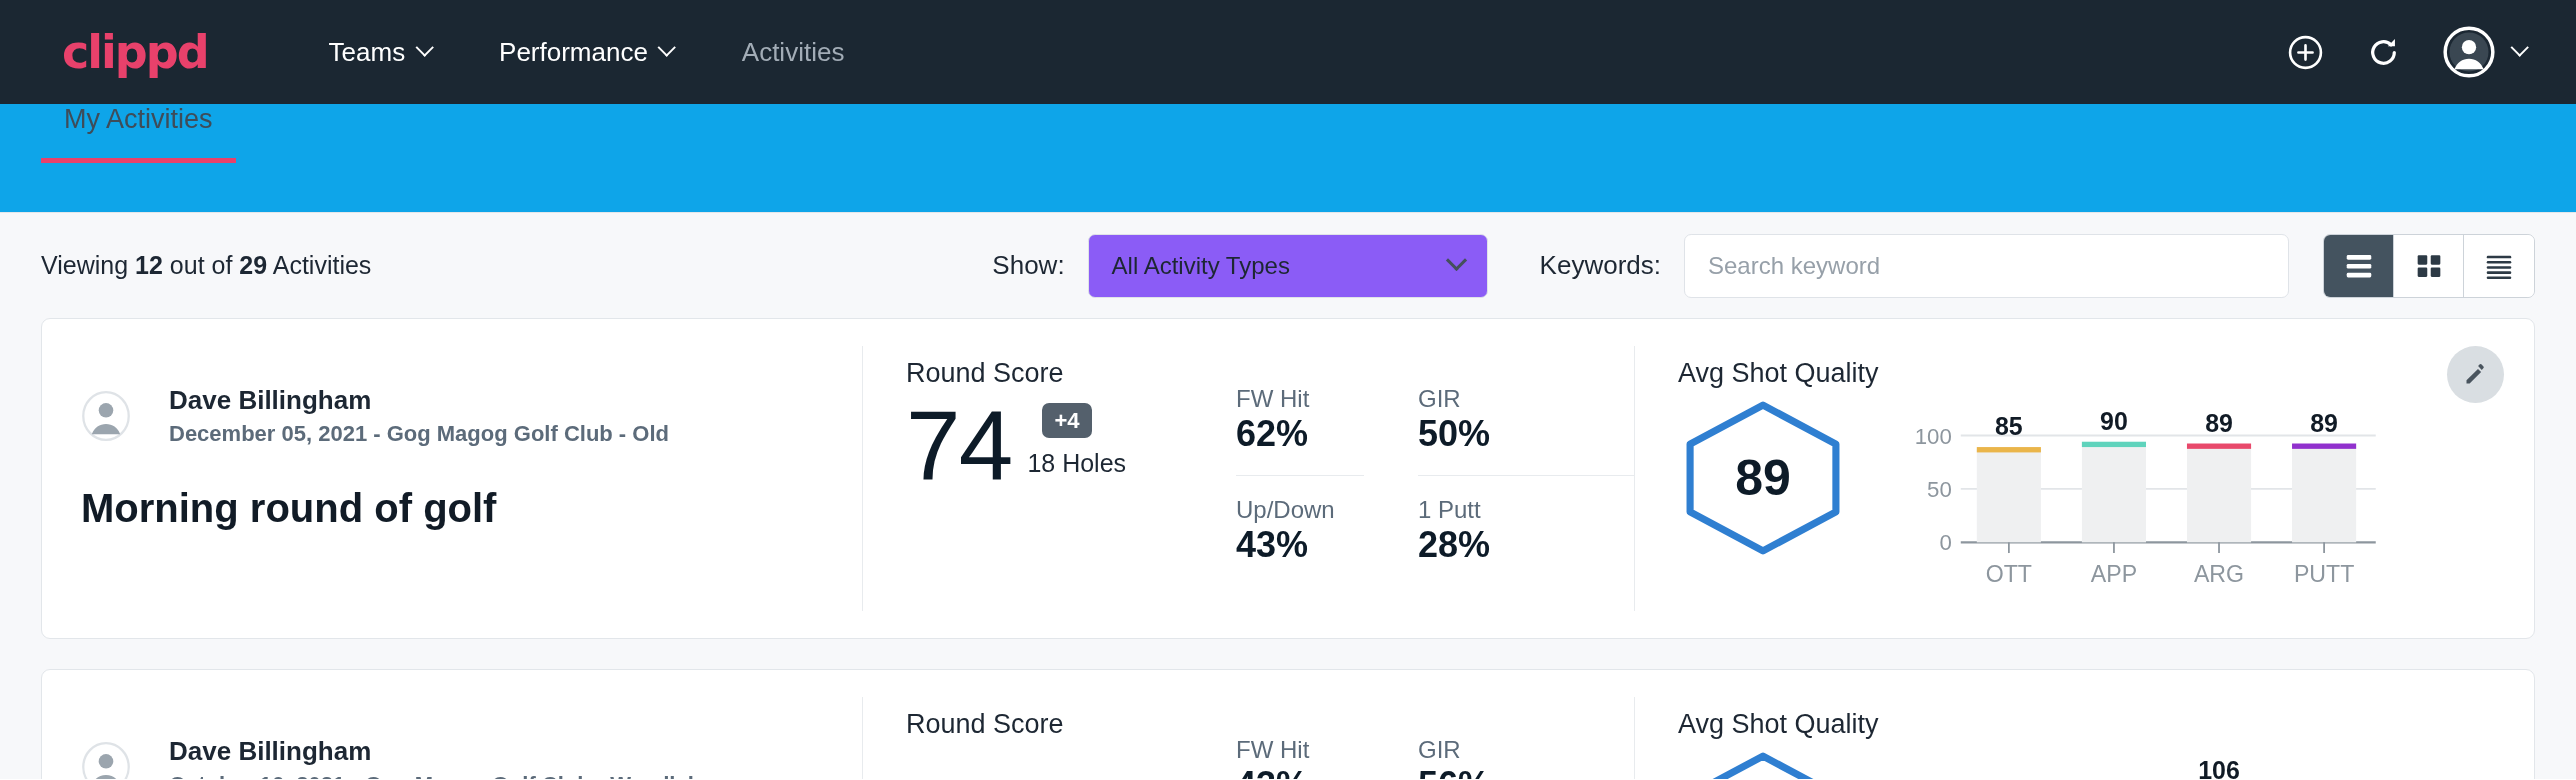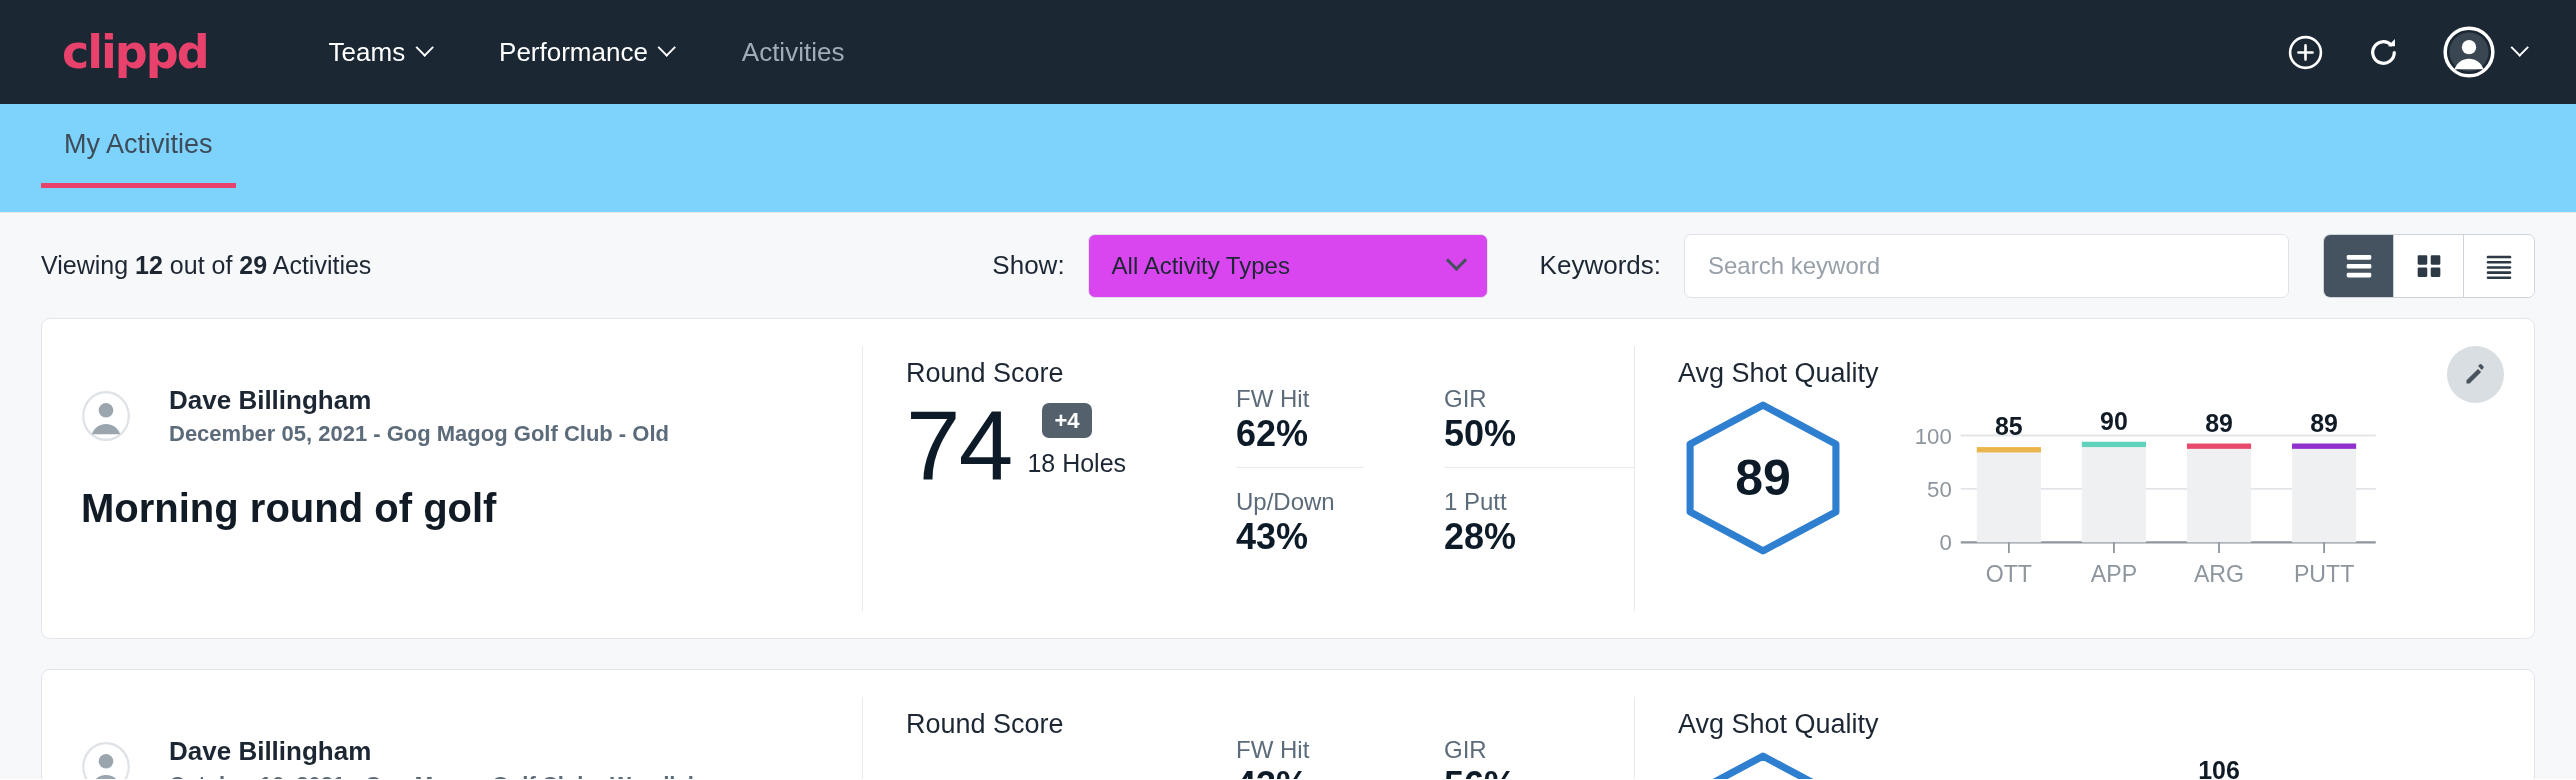--- a/index.html
+++ b/index.html
@@ -64,9 +64,9 @@
   
   .tabbar {
     height: 109px;
-    background: #7dd3fc;
-    display: flex;
-    align-items: center;
+    background: #0ea5e9;
+    display: flex;
+    align-items: flex-start;
     padding-left: 41px;
     border-bottom: 0.9px solid #e4e7ea;
   }

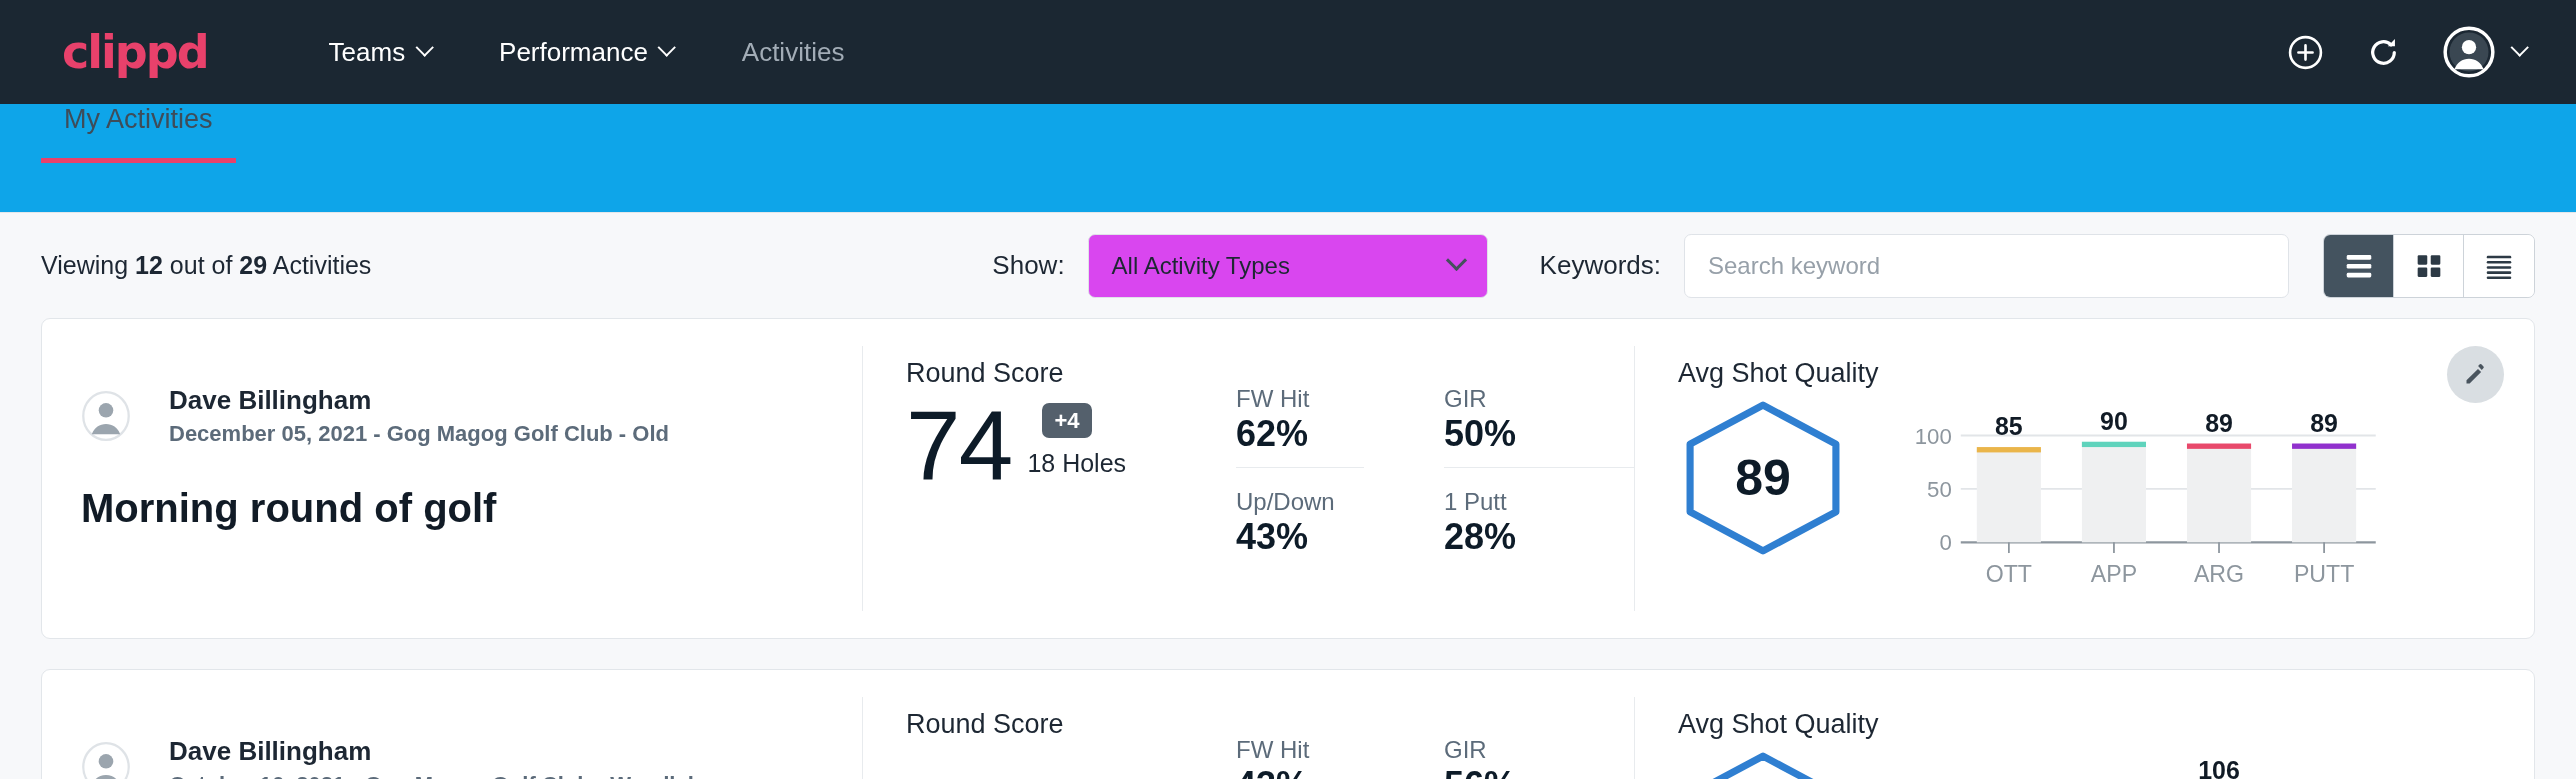--- a/index.html
+++ b/index.html
@@ -113,7 +113,7 @@
   }
   .select {
     width: 400px; height: 64px;
-    background: #d946ef;
+    background: #8b5cf6;
     border: 0.9px solid #dfe3e8;
     border-radius: 7.1px;
     display: flex;

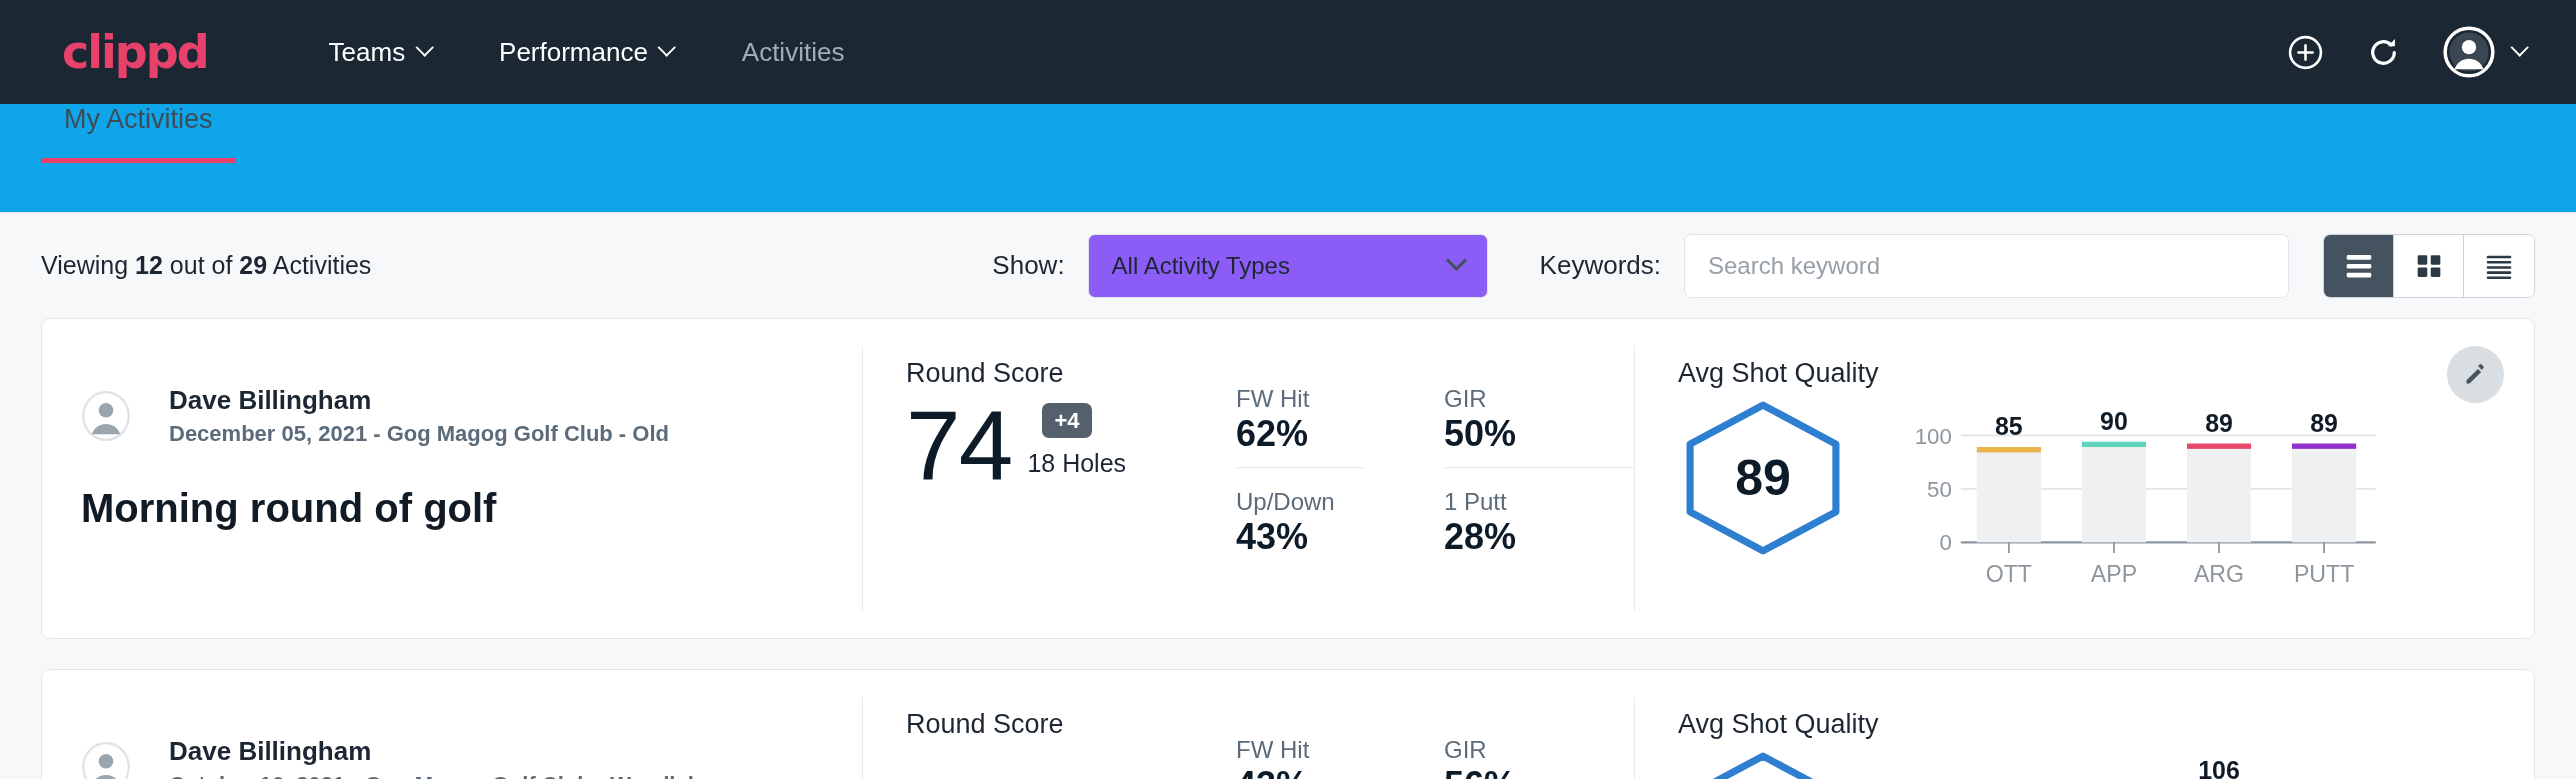--- a/index.html
+++ b/index.html
@@ -236,7 +236,7 @@
     display: grid;
     grid-template-columns: 128px 1fr;
     grid-auto-rows: min-content;
-    column-gap: 80px;
+    column-gap: 54px;
     border-right: 0.9px solid #e8ebee;
     margin: 27px 0;
     flex: none;

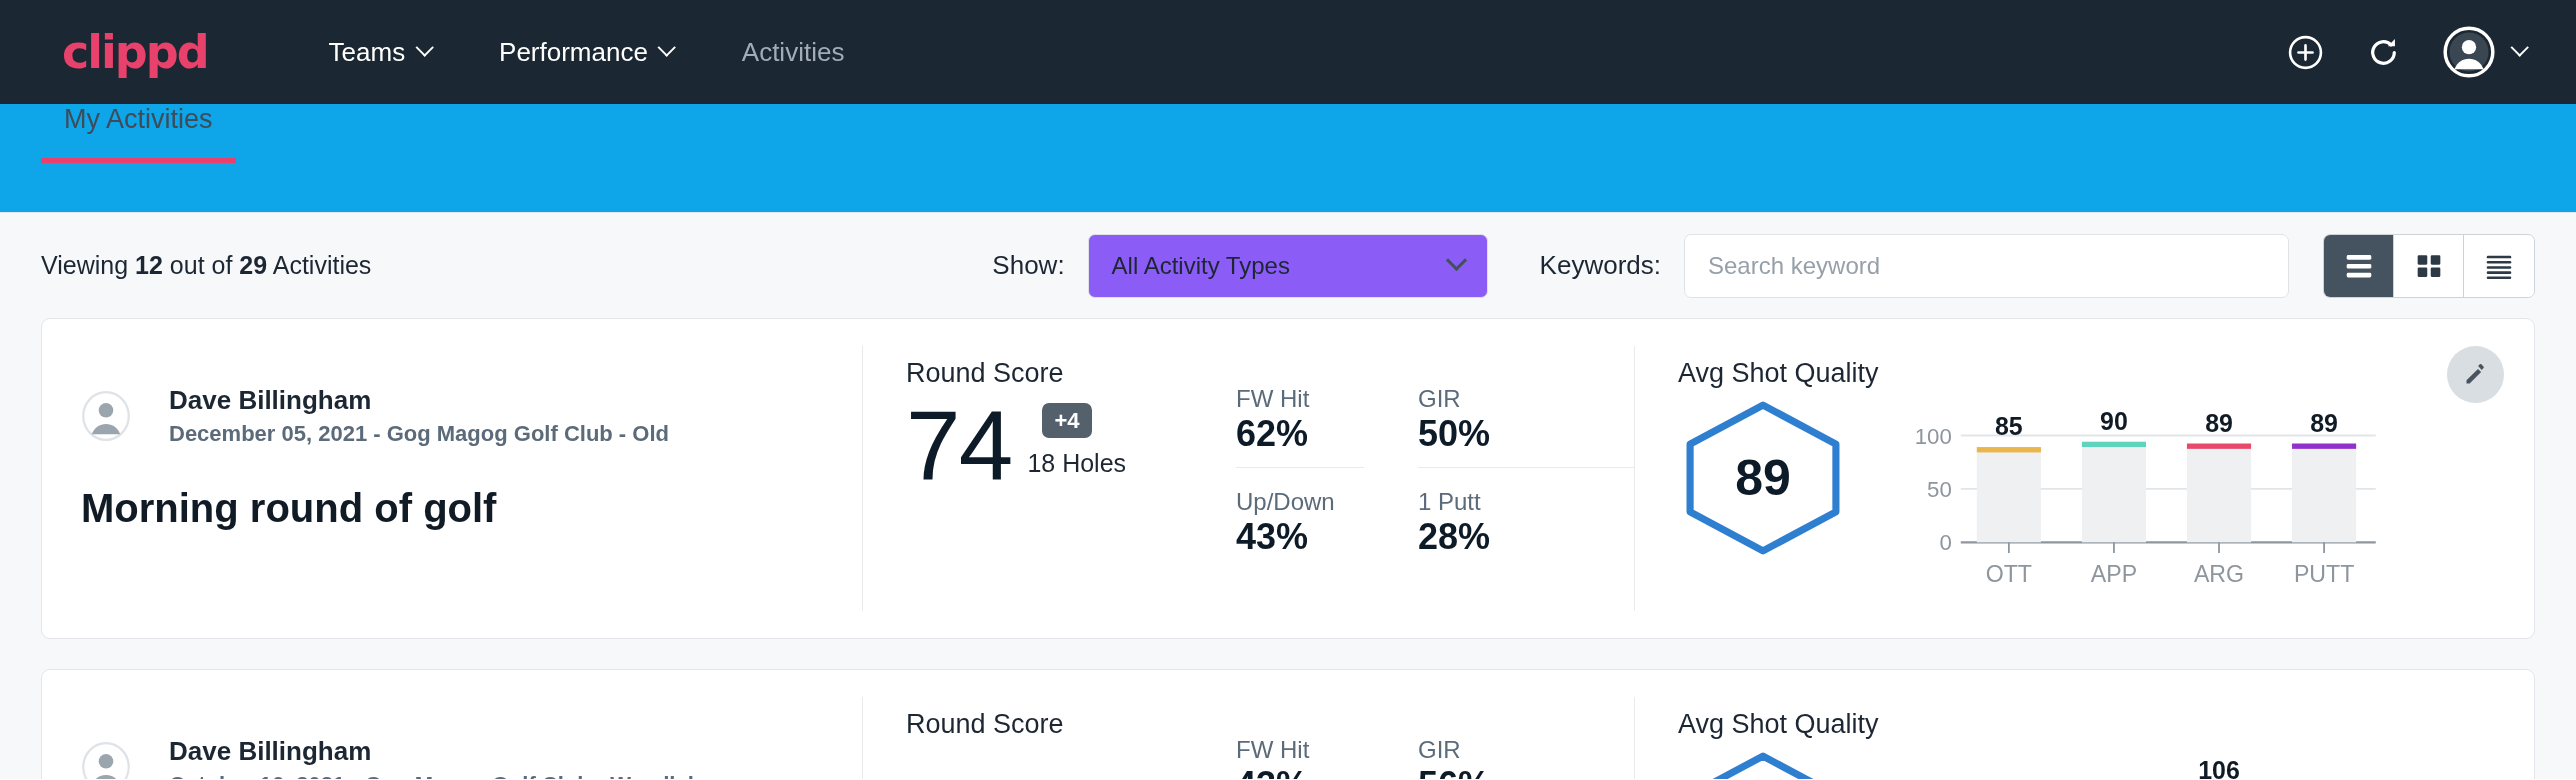--- a/index.html
+++ b/index.html
@@ -245,7 +245,7 @@
   .stat-label { font-size: 24px; color: #5c6b7a; }
   .stat-value {
     font-size: 36px; font-weight: 700; color: #0d1b28;
-    padding-bottom: 12px;
+    padding-bottom: 20px;
     margin-bottom: 19.6px;
   }
   .stat-value.ruled { border-bottom: 1.8px solid #e8ebee; }

